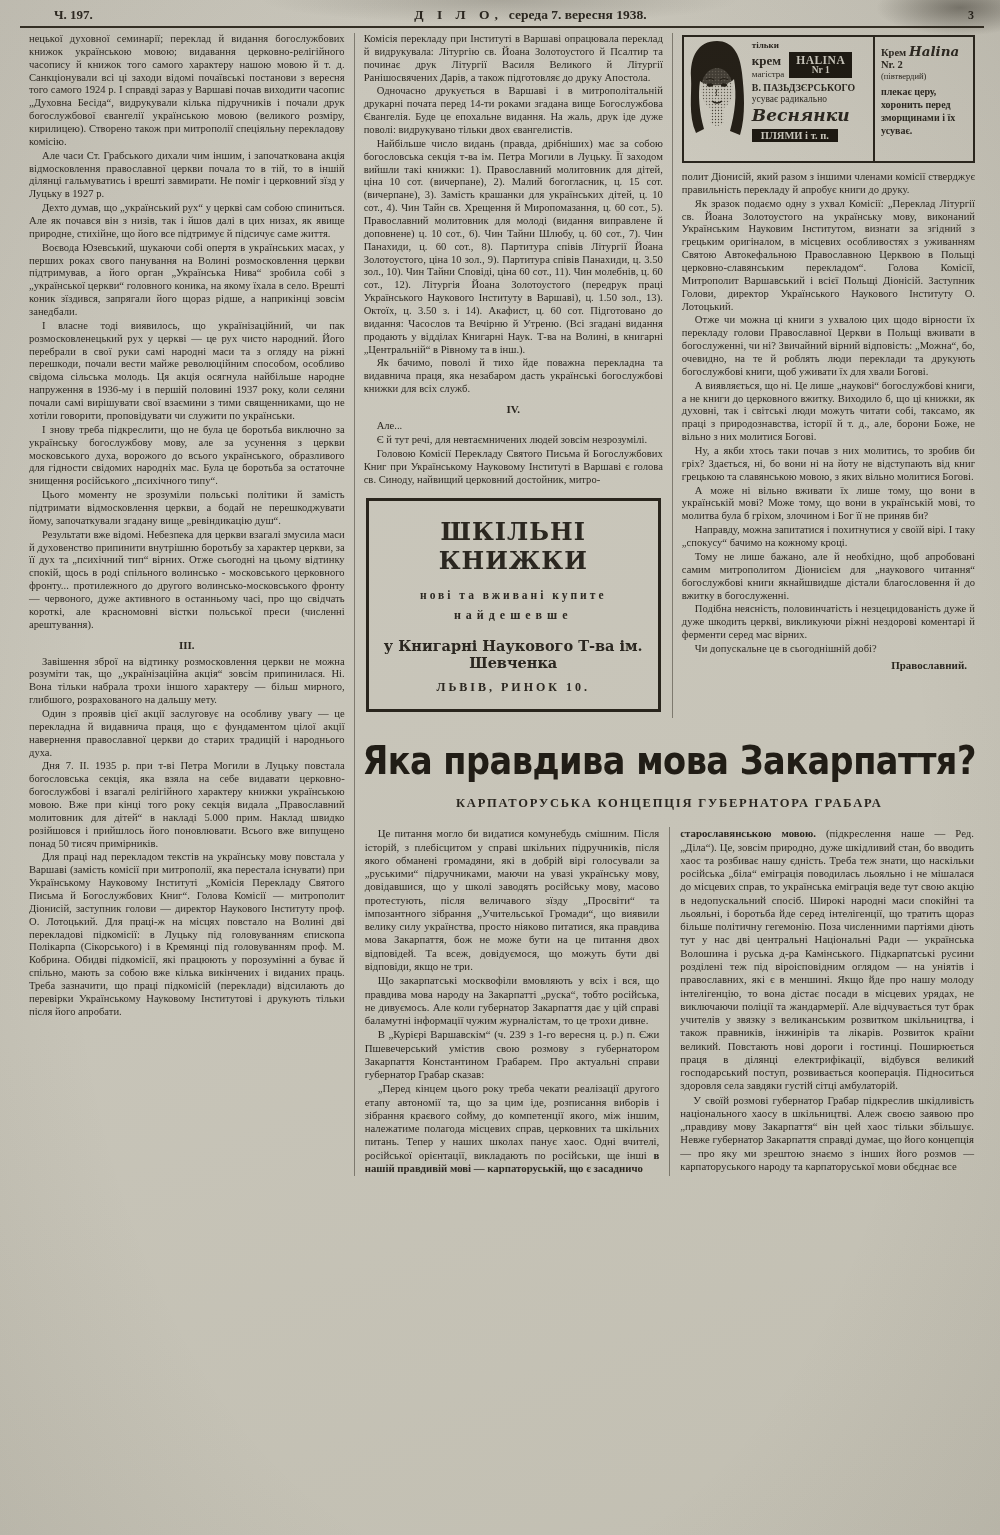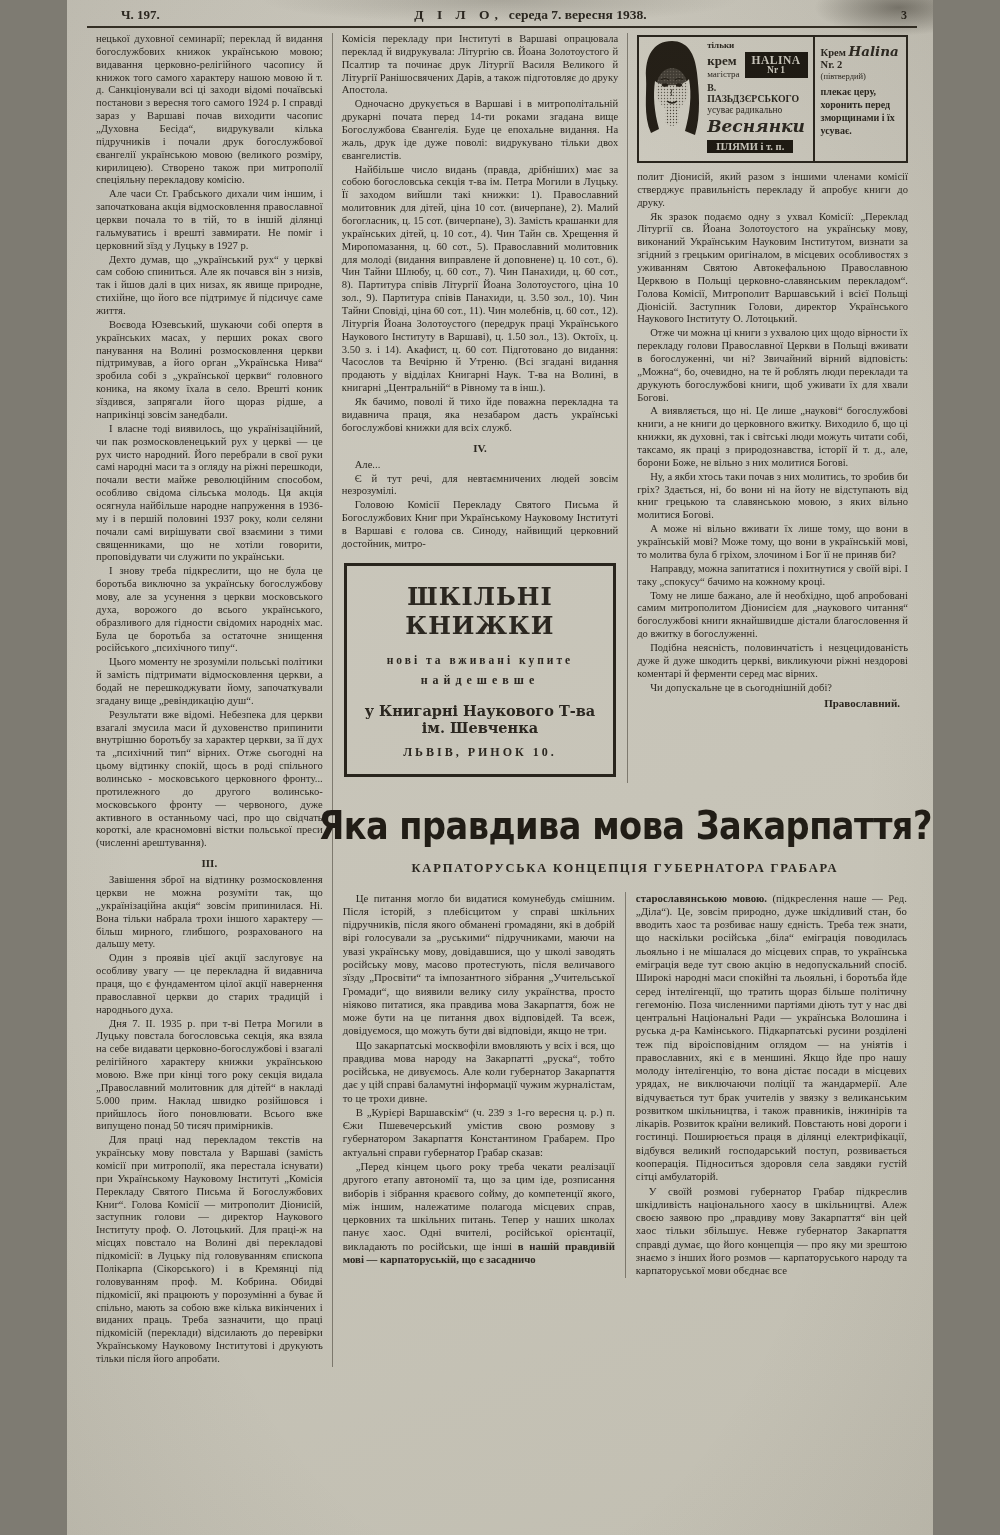--- a/index.html
+++ b/index.html
@@ -4,7 +4,7 @@
 <style>
   html,body { margin:0; padding:0; background:#7e7b72; }
   .page {
-    position:relative; width:866px; height:1535px; margin:0 auto;
+    position:relative; width:1000px; height:1535px; margin:0 auto;
     box-sizing:border-box; padding:4px 16px 10px 20px;
     background:linear-gradient(160deg,#ccc9be 0%,#c7c4b8 55%,#c2bfb2 100%);
     font-family:"Liberation Serif", serif; color:#2b2720; overflow:hidden;

